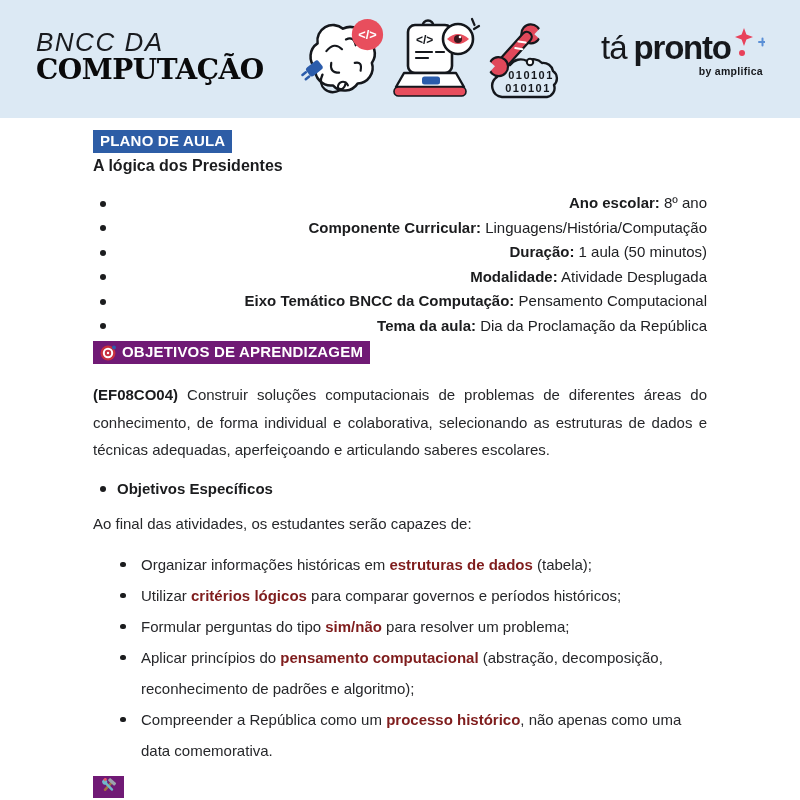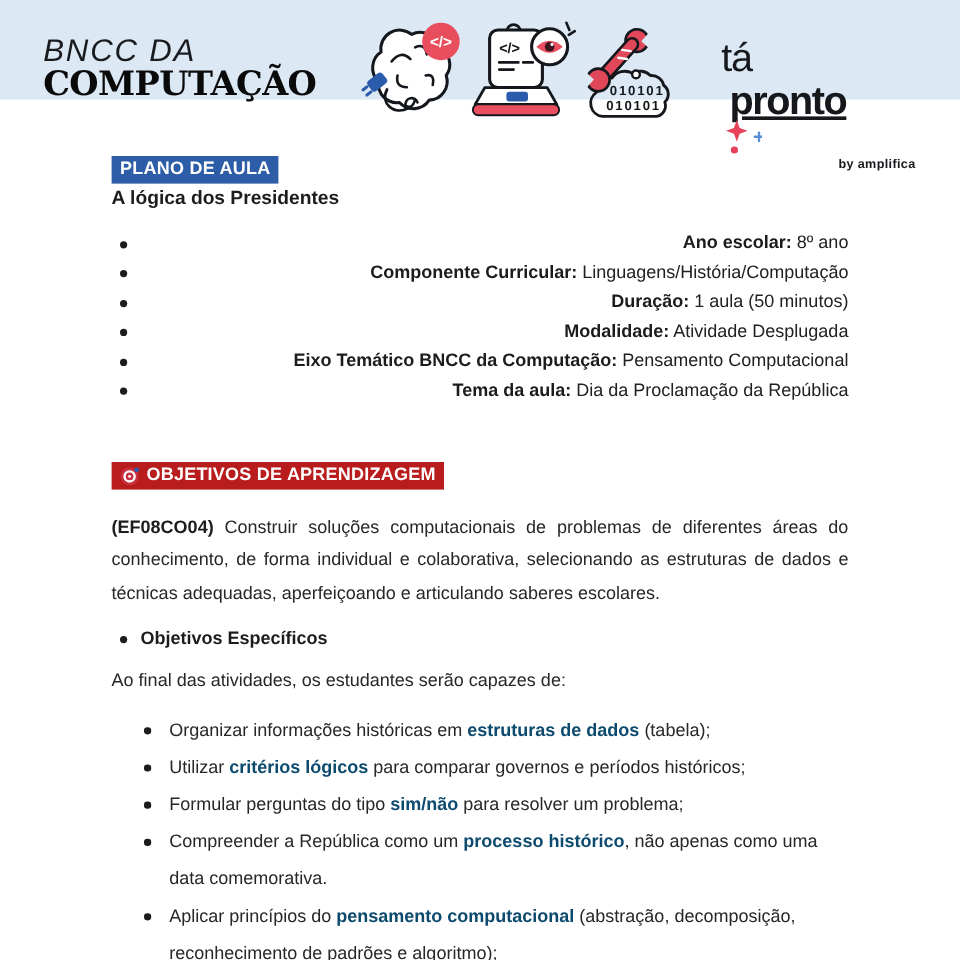--- a/index.html
+++ b/index.html
@@ -17,7 +17,7 @@
   .header {
     position: absolute;
     left: 0; top: 0;
-    width: 800px; height: 83px;
+    width: 800px; height: 118px;
     background: #dce9f4;
   }
   .logo { position: absolute; left: 36px; top: 28px; }

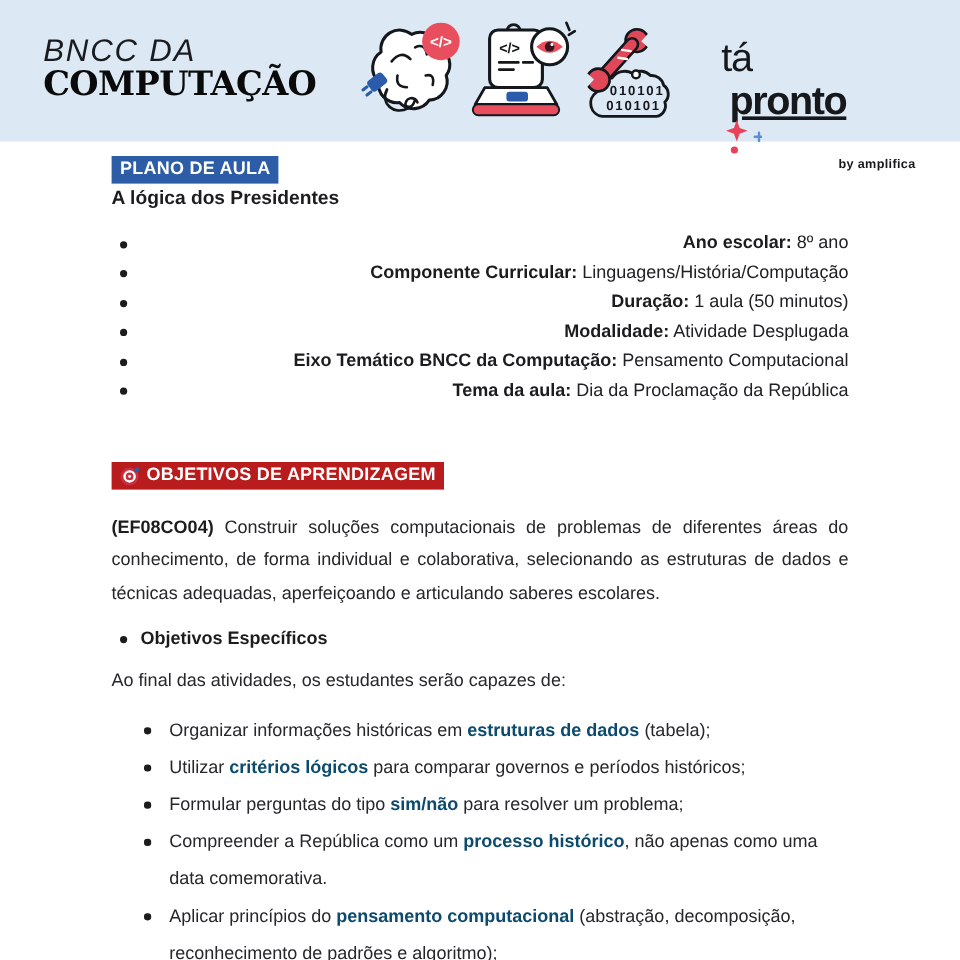--- a/index.html
+++ b/index.html
@@ -44,7 +44,7 @@
   .icon-wrench { left: 482px; top: 15px; }
 
   .brand { position: absolute; left: 601px; top: 30px; width: 190px; }
-  .brand-row { display: flex; align-items: flex-start; flex-direction: column; }
+  .brand-row { display: flex; align-items: flex-start; }
   .brand-ta {
     font-size: 33px; font-weight: 400; color: #16181c;
     letter-spacing: -1px; line-height: 36px;

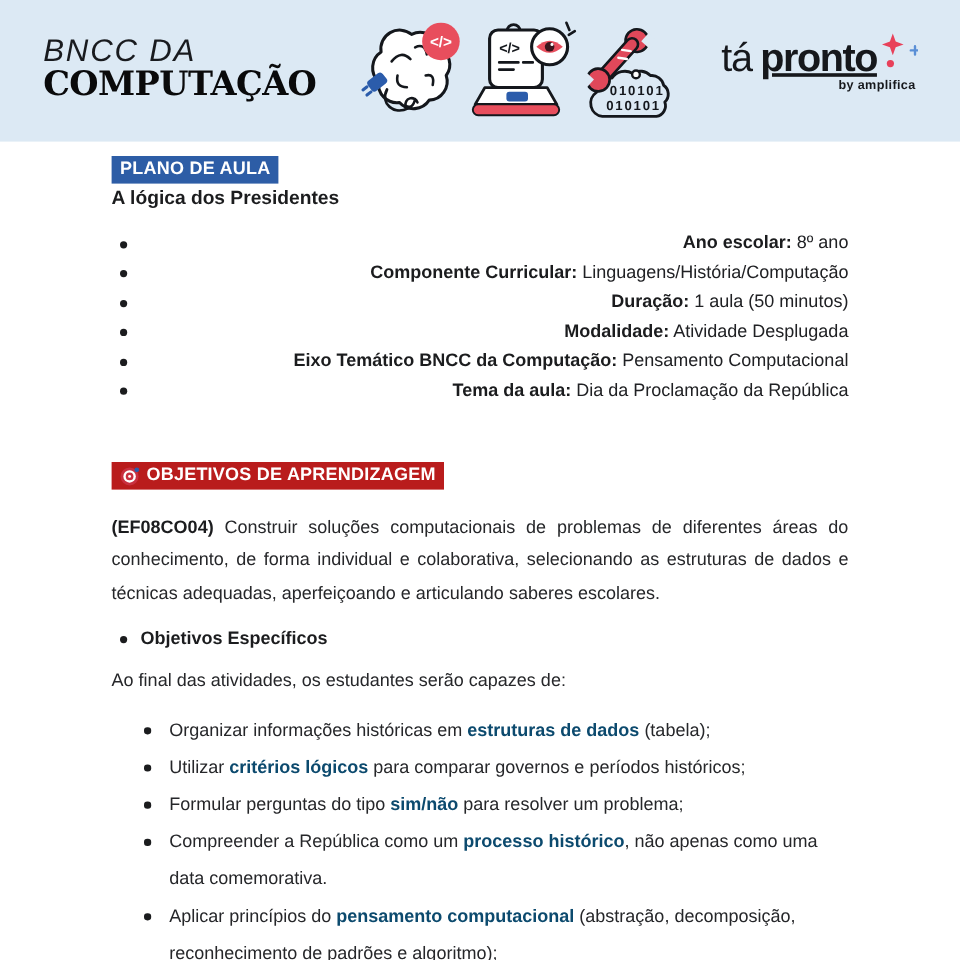--- a/index.html
+++ b/index.html
@@ -51,7 +51,7 @@
   }
   .brand-pronto {
     font-size: 33px; font-weight: 800; color: #16181c;
-    letter-spacing: -1.2px; line-height: 36px; margin-left: 7px; text-decoration: underline;
+    letter-spacing: -1.2px; line-height: 36px; margin-left: 7px;
   }
   .brand-sparkles { margin-left: 2px; margin-top: -4px; }
   .brand-byline {

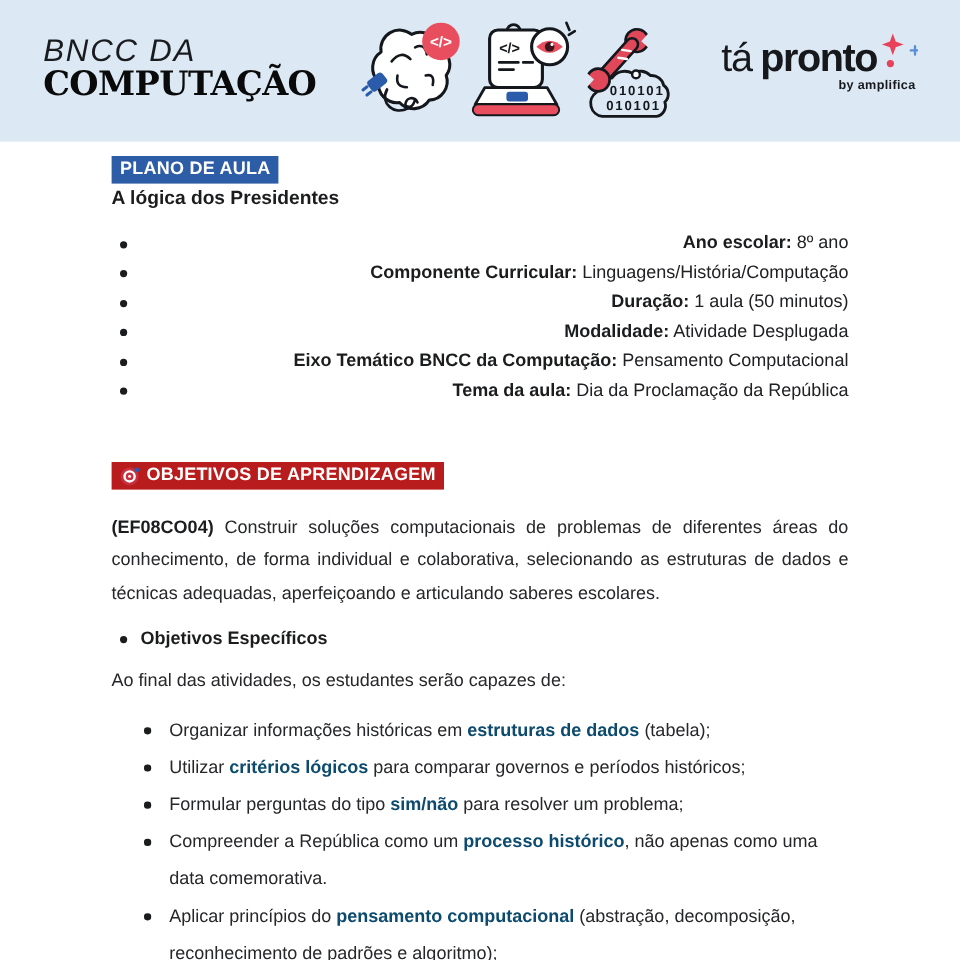--- a/index.html
+++ b/index.html
@@ -80,7 +80,7 @@
     line-height: 18px;
   }
   .badge-blue { background: #2d5da6; }
-  .badge-red  { background: #b91c1c; margin-top: 44px; }
+  .badge-red  { background: #701a75; }
 
   .subtitle {
     font-size: 16px;

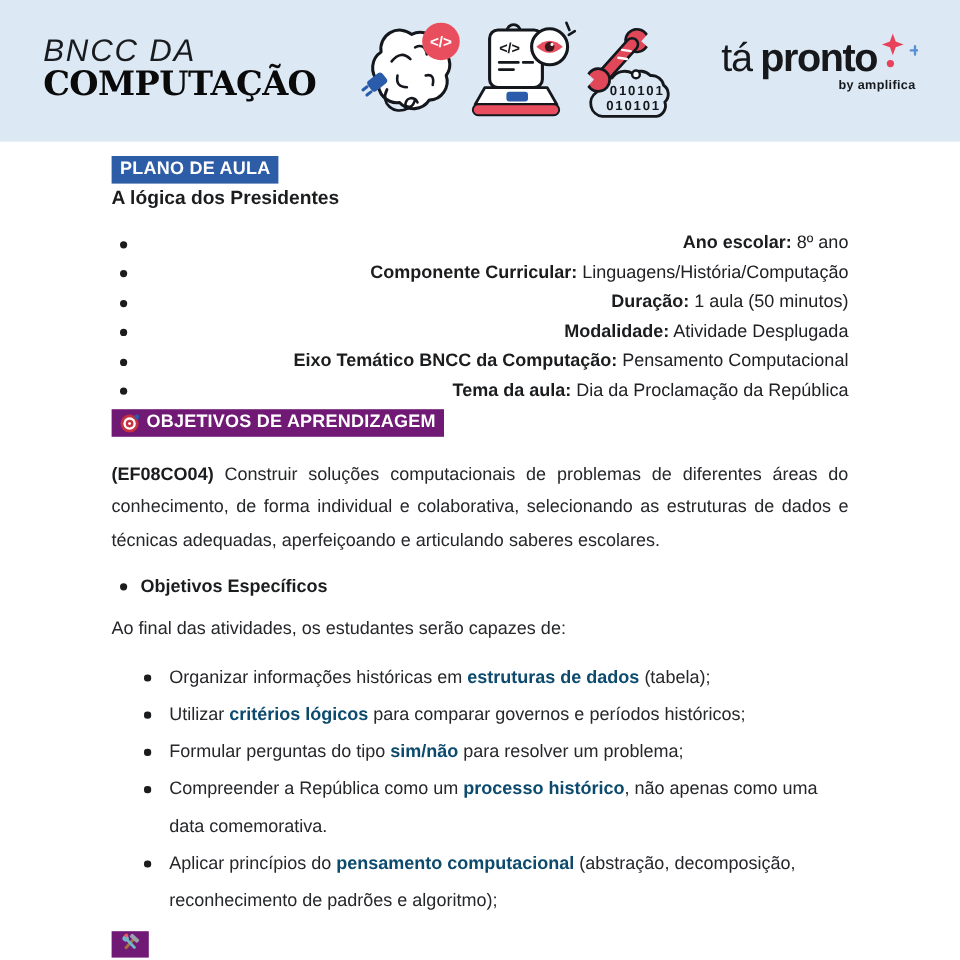--- a/index.html
+++ b/index.html
@@ -149,7 +149,7 @@
     border-radius: 50%;
     background: #1b1c1e;
   }
-  .b { font-weight: 700; color: #0c4a6e; text-align: center; }
+  .b { font-weight: 700; color: #7f1d1d; text-align: center; }
 </style>
 </head>
 <body>

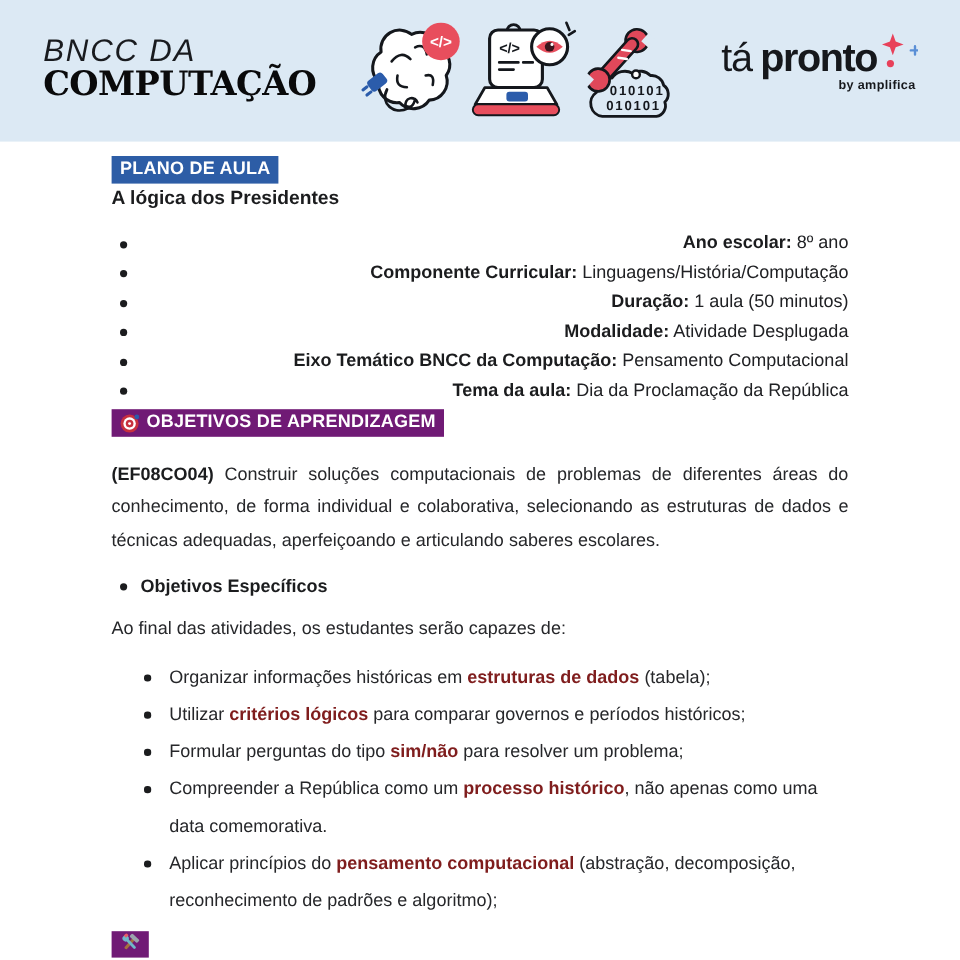--- a/index.html
+++ b/index.html
@@ -260,8 +260,8 @@
     <li><span>Organizar informações históricas em </span><span class="b">estruturas de dados</span><span> (tabela);</span></li>
     <li><span>Utilizar </span><span class="b">critérios lógicos</span><span> para comparar governos e períodos históricos;</span></li>
     <li><span>Formular perguntas do tipo </span><span class="b">sim/não</span><span> para resolver um problema;</span></li>
+    <li><span>Aplicar princípios do </span><span class="b">pensamento computacional</span><span> (abstração, decomposição, reconhecimento de padrões e algoritmo);</span></li>
     <li><span>Compreender a República como um </span><span class="b">processo histórico</span><span>, não apenas como uma data comemorativa.</span></li>
-    <li><span>Aplicar princípios do </span><span class="b">pensamento computacional</span><span> (abstração, decomposição, reconhecimento de padrões e algoritmo);</span></li>
   </ul>
 
   <div class="badge-wrap2">

